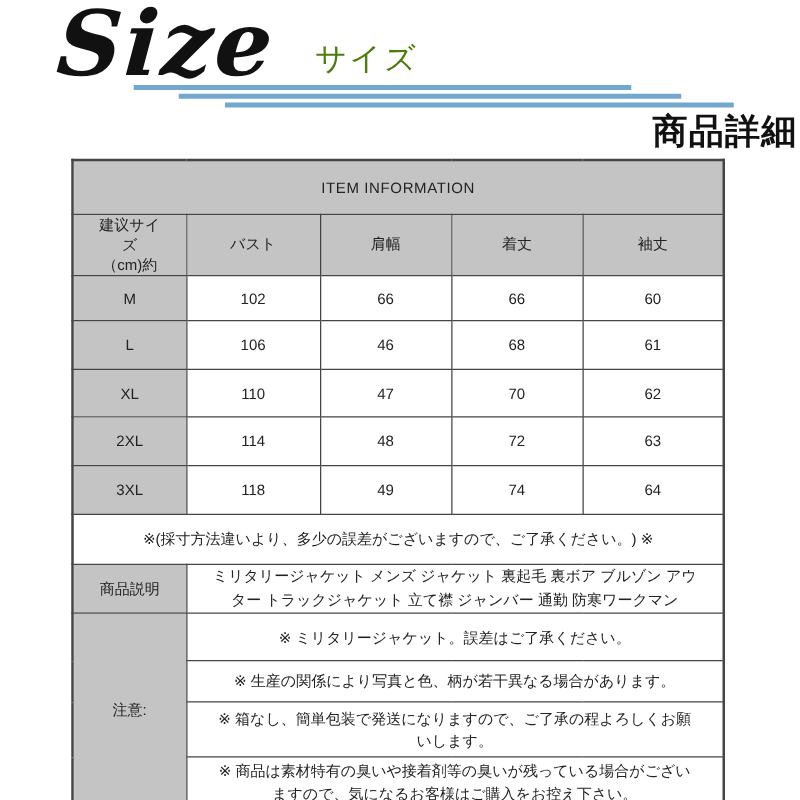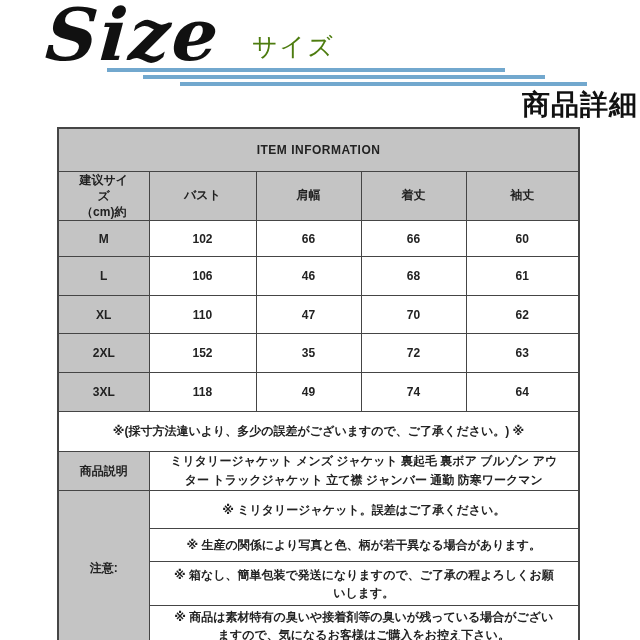--- a/index.html
+++ b/index.html
@@ -52,7 +52,6 @@
     padding: 0 20px;
     color: #222;
     overflow: hidden;
-    font-weight: bold;
   }
   .gray { background: #c4c4c4; }
   .item-info-cell { font-size: 12px; letter-spacing: 0.5px; }

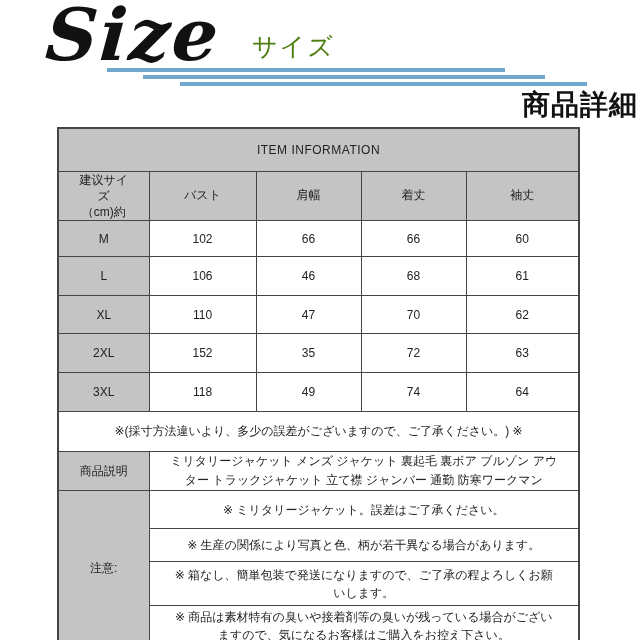--- a/index.html
+++ b/index.html
@@ -127,7 +127,7 @@
 
     <tr style="height:39px">
       <td class="gray size-cell">2XL</td>
-      <td class="num-cell">152</td>
+      <td class="num-cell">114</td>
       <td class="num-cell">35</td>
       <td class="num-cell">72</td>
       <td class="num-cell">63</td>

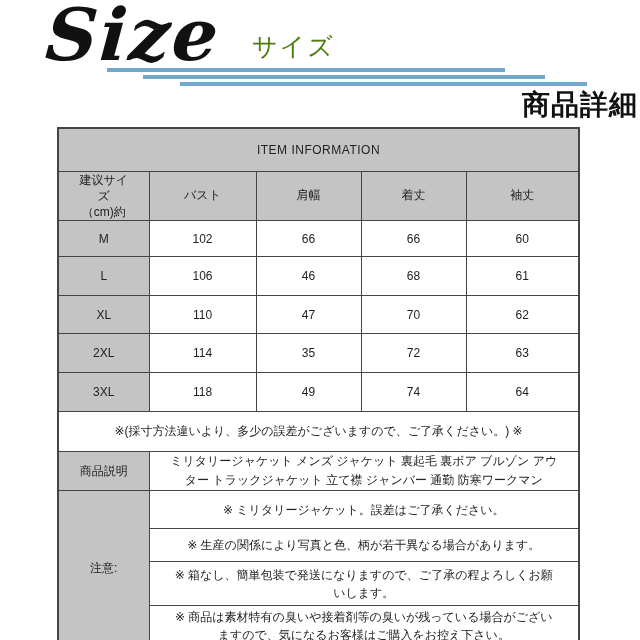--- a/index.html
+++ b/index.html
@@ -128,7 +128,7 @@
     <tr style="height:39px">
       <td class="gray size-cell">2XL</td>
       <td class="num-cell">114</td>
-      <td class="num-cell">35</td>
+      <td class="num-cell">48</td>
       <td class="num-cell">72</td>
       <td class="num-cell">63</td>
     </tr>

